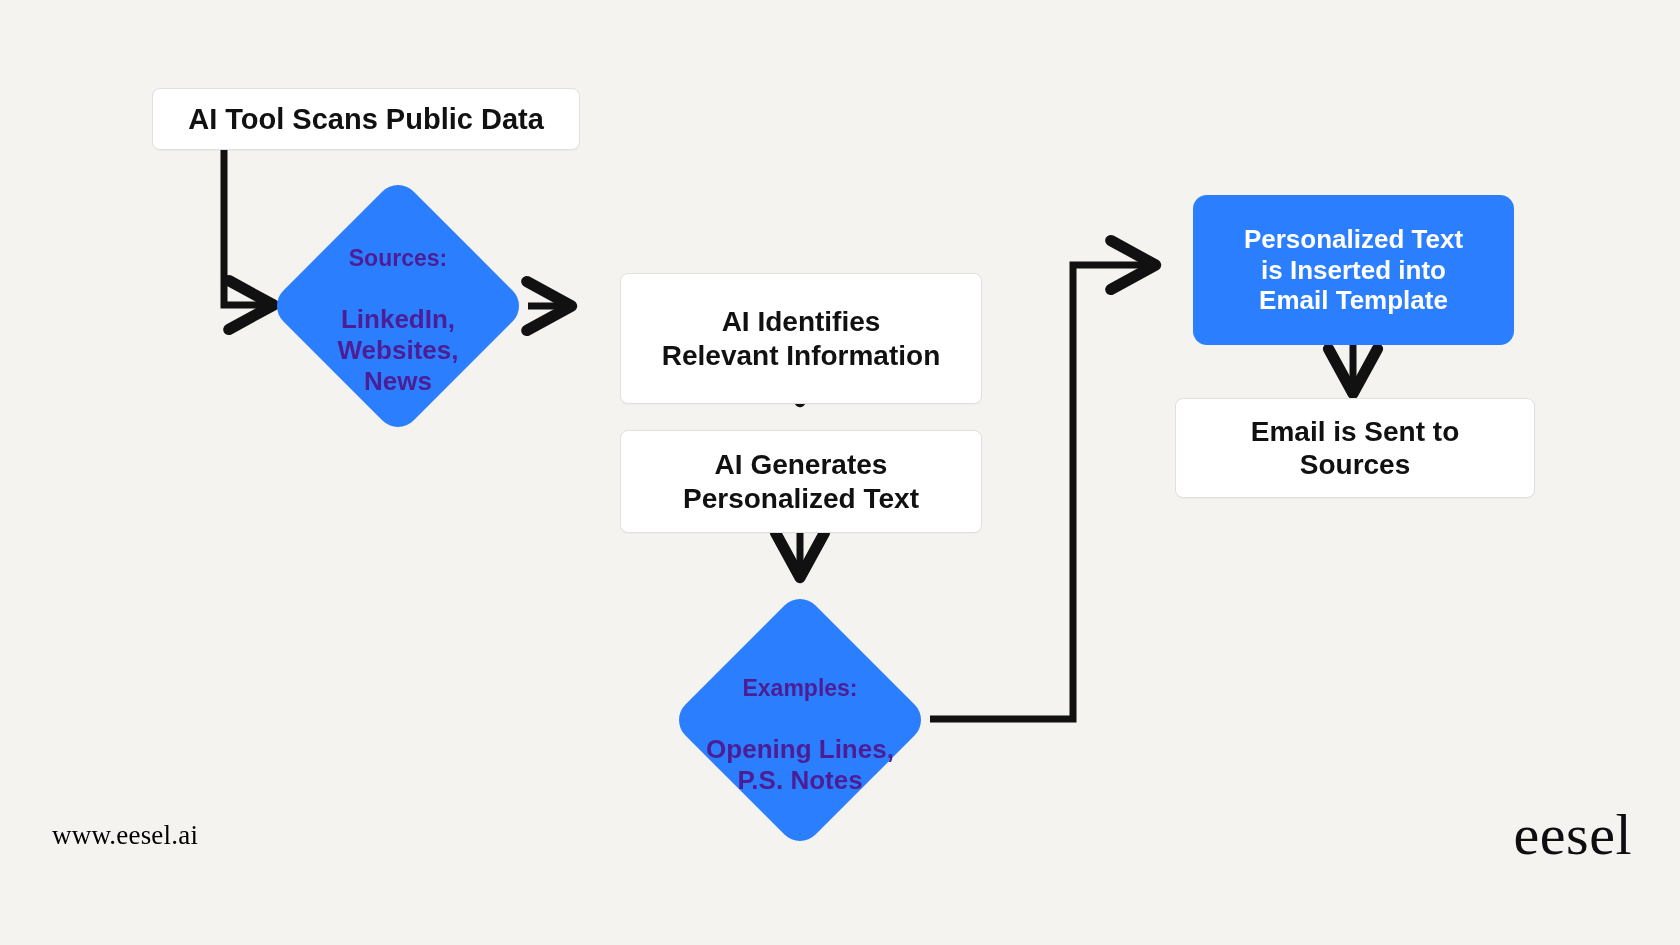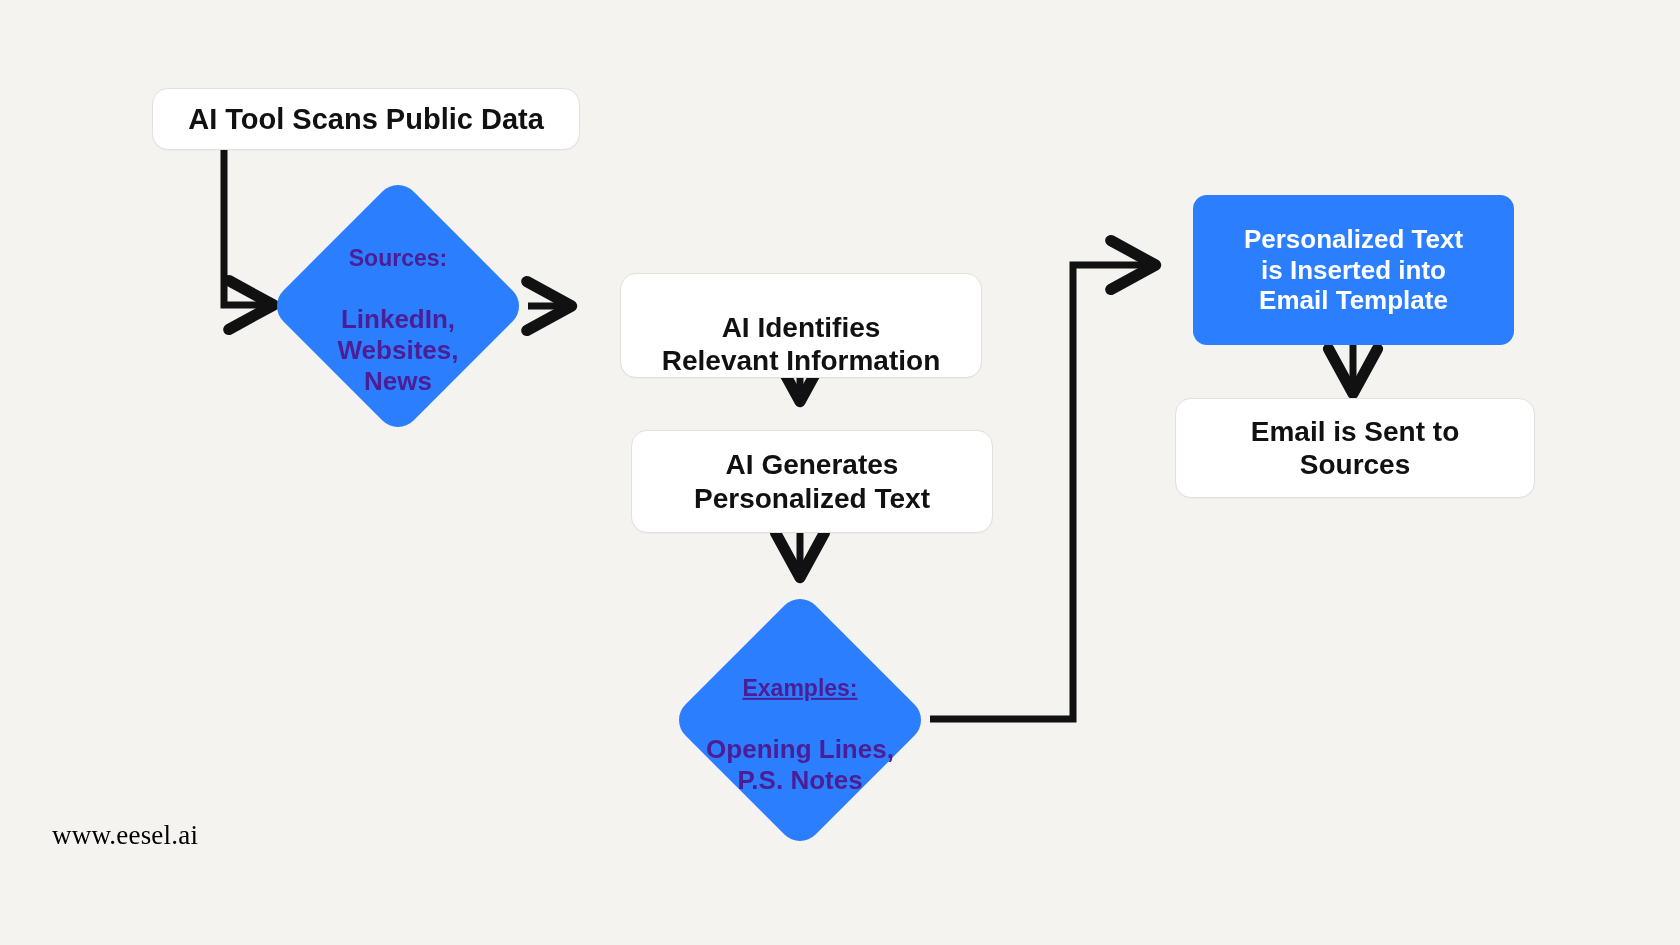--- a/index.html
+++ b/index.html
@@ -42,7 +42,7 @@
   .box-white {
     background: #ffffff;
     border: 1px solid #e2e0dc;
-    border-radius: 16px;
+    border-radius: 8px;
     color: #111111;
     font-weight: 700;
     box-shadow: 0 1px 1px rgba(0,0,0,0.03);

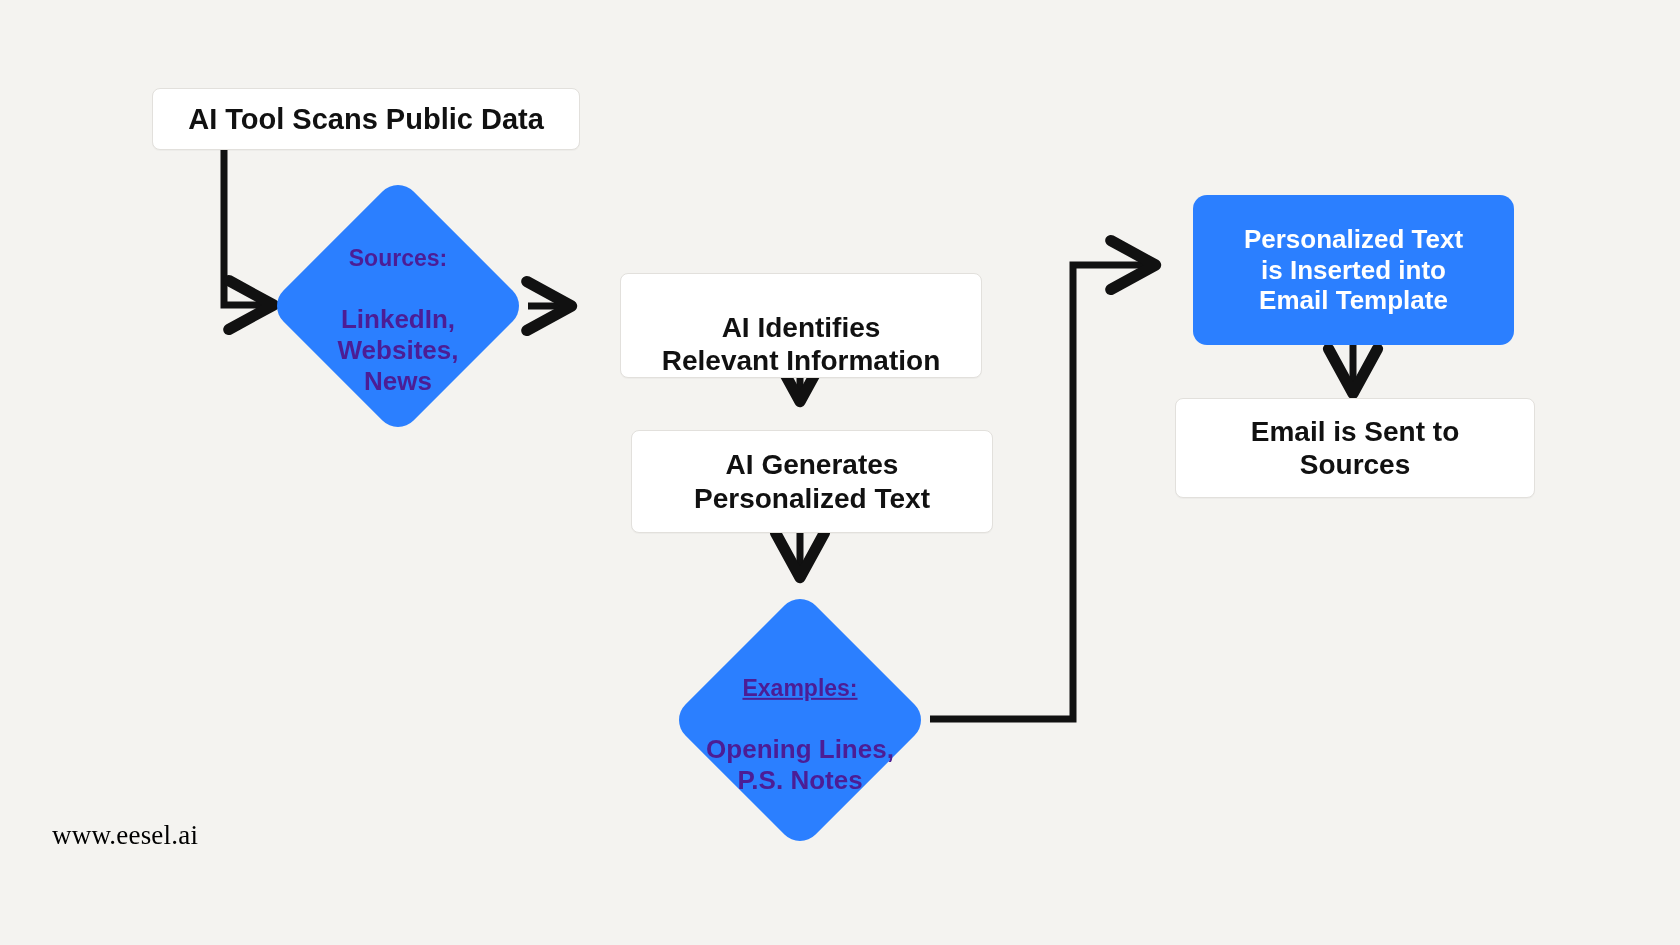--- a/index.html
+++ b/index.html
@@ -144,7 +144,7 @@
     </div>
   </div>
 
-  <div class="node box-white" style="left:620px; top:273px; width:362px; height:105px; font-size:28px;align-items:flex-end;">
+  <div class="node box-white" style="left:620px; top:273px; width:362px; height:131px; font-size:28px;">
     <span class="node-label">AI Identifies
 Relevant Information</span>
   </div>

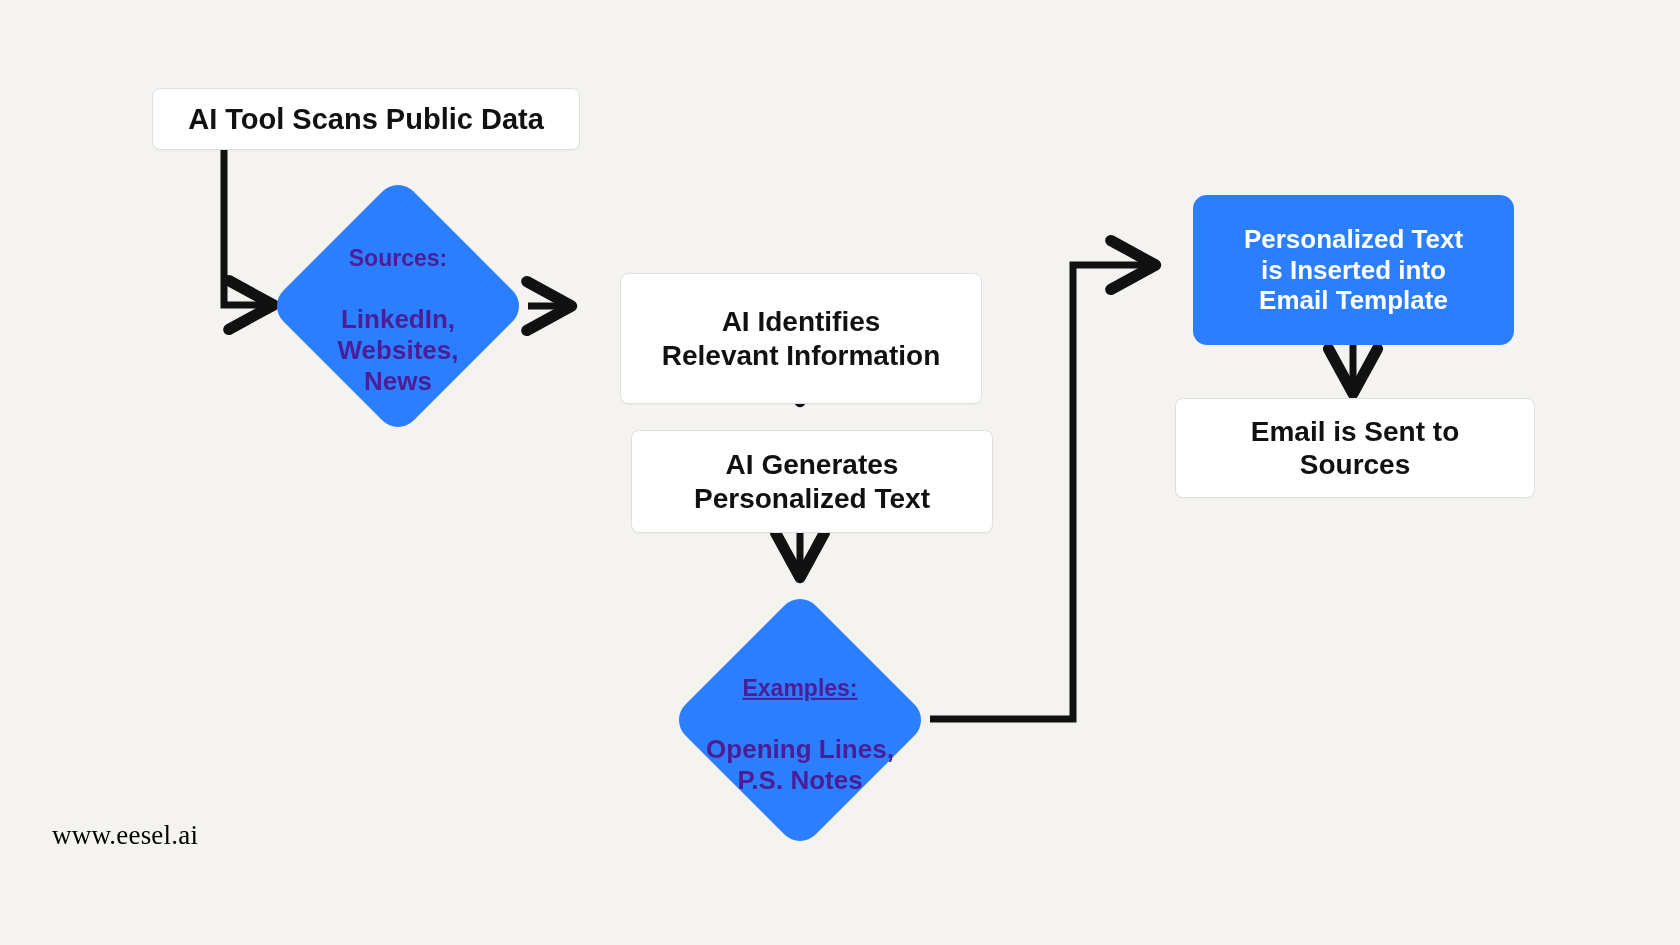--- a/index.html
+++ b/index.html
@@ -149,7 +149,7 @@
 Relevant Information</span>
   </div>
 
-  <div class="node box-white" style="left:620px; top:430px; width:362px; height:103px; font-size:28px;margin-left:11px;">
+  <div class="node box-white" style="left:620px; top:430px; width:362px; height:103px; font-size:28px;">
     <span class="node-label">AI Generates
 Personalized Text</span>
   </div>

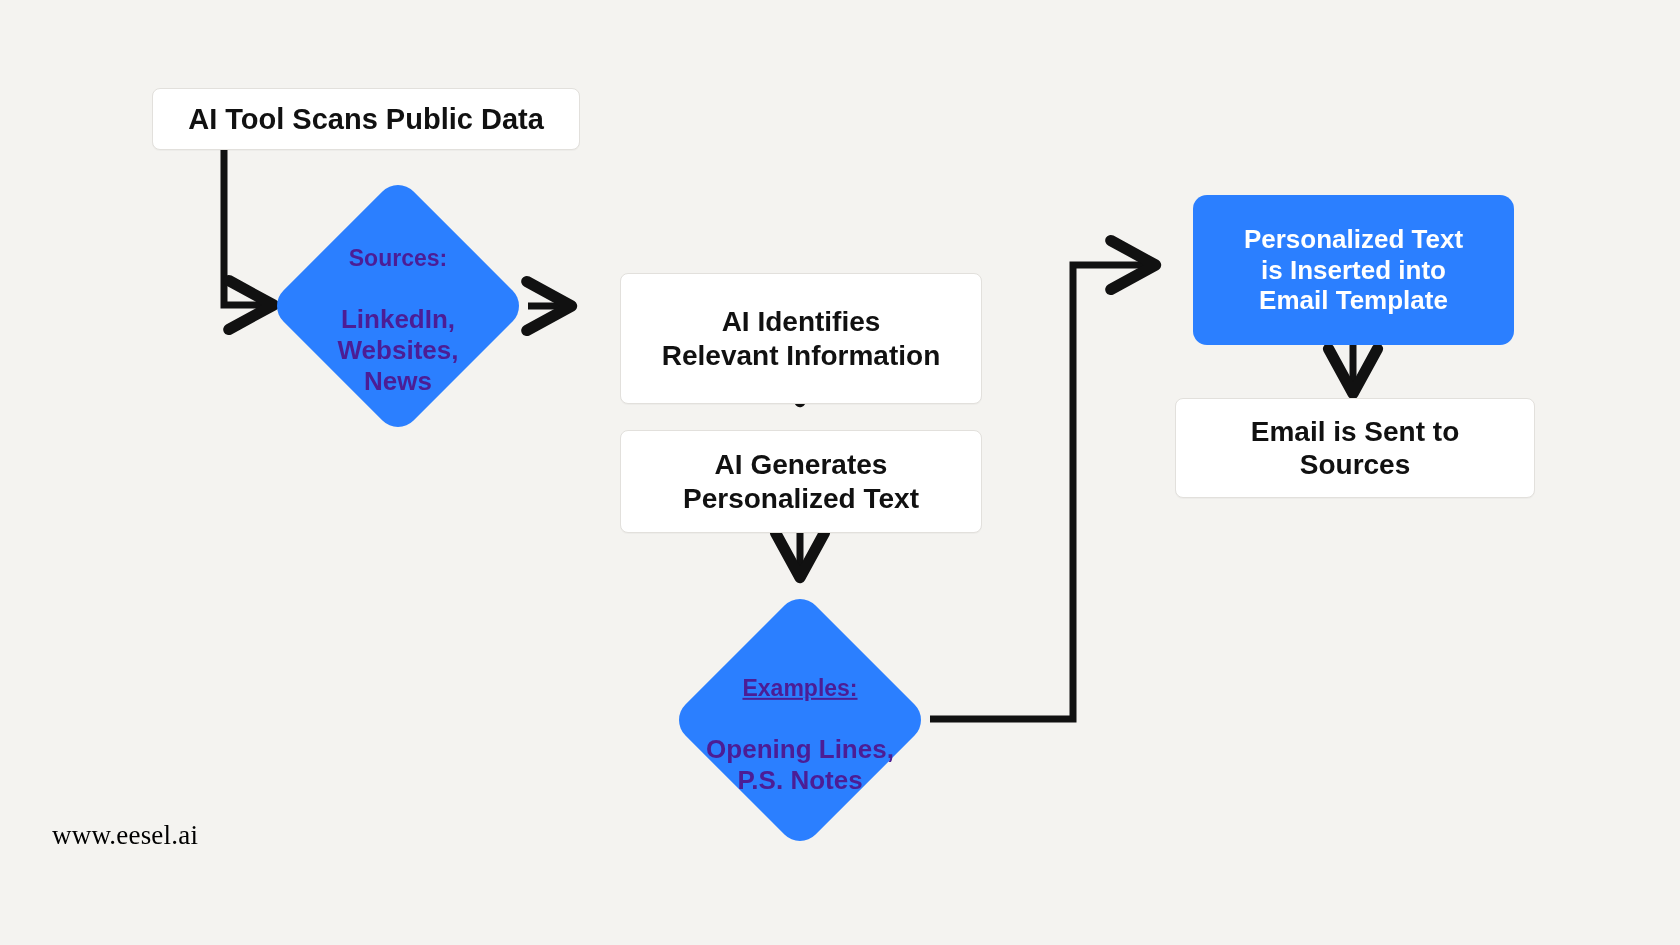--- a/index.html
+++ b/index.html
@@ -157,7 +157,7 @@
   <div class="diamond-wrap" style="left:670px; top:590px; width:260px; height:260px;">
     <div class="diamond-shape" style="width:184px; height:184px;"></div>
     <div class="diamond-text" style="width:250px; font-size:26px;">
-      <span class="diamond-head" style="font-size:23px;text-decoration:underline;">Examples:</span>
+      <span class="diamond-head" style="font-size:23px;">Examples:</span>
       <span>Opening Lines,
 P.S. Notes</span>
     </div>

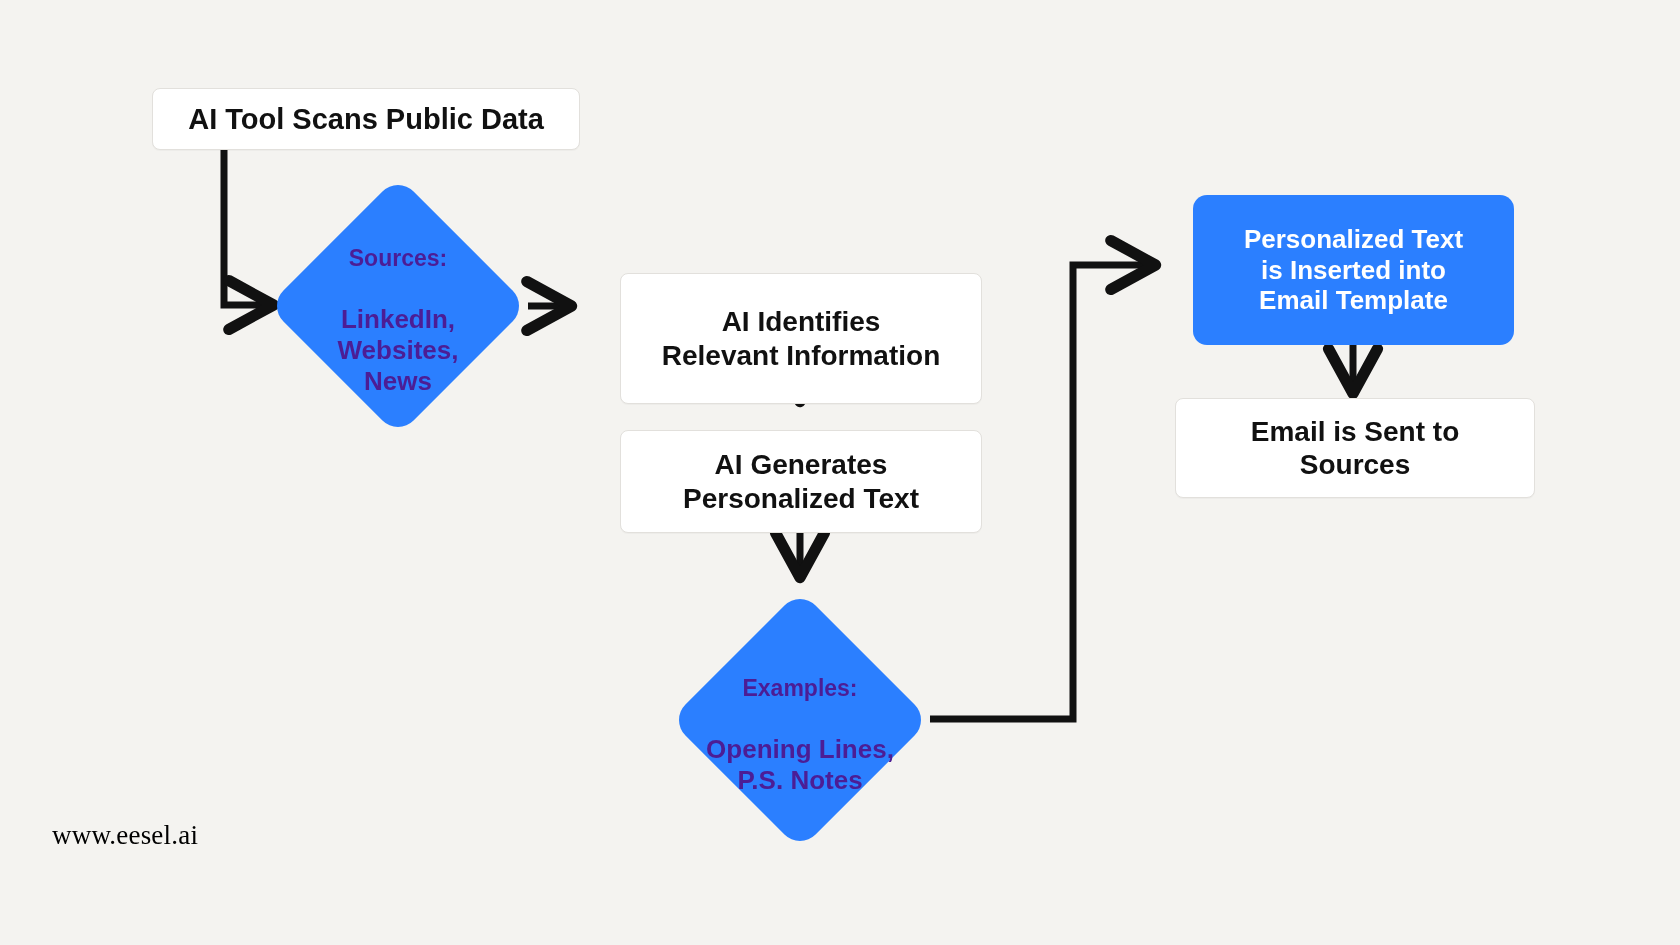--- a/index.html
+++ b/index.html
@@ -175,6 +175,7 @@
   </div>
 
   <div class="footer-url">www.eesel.ai</div>
+  <div class="footer-logo">eesel</div>
 
 </div>
 

